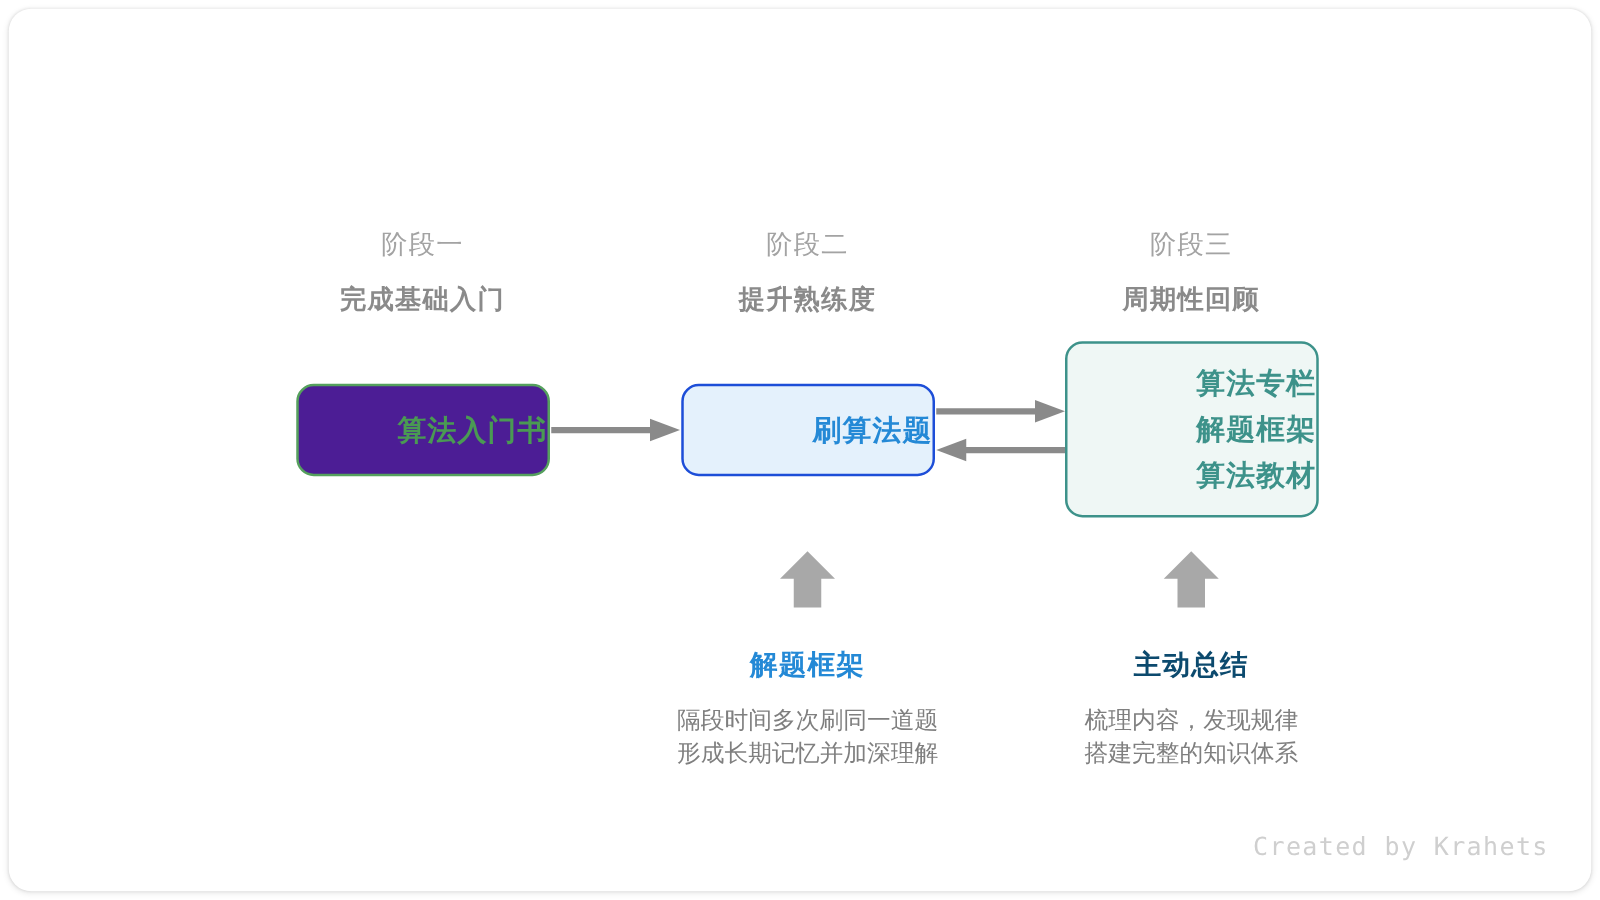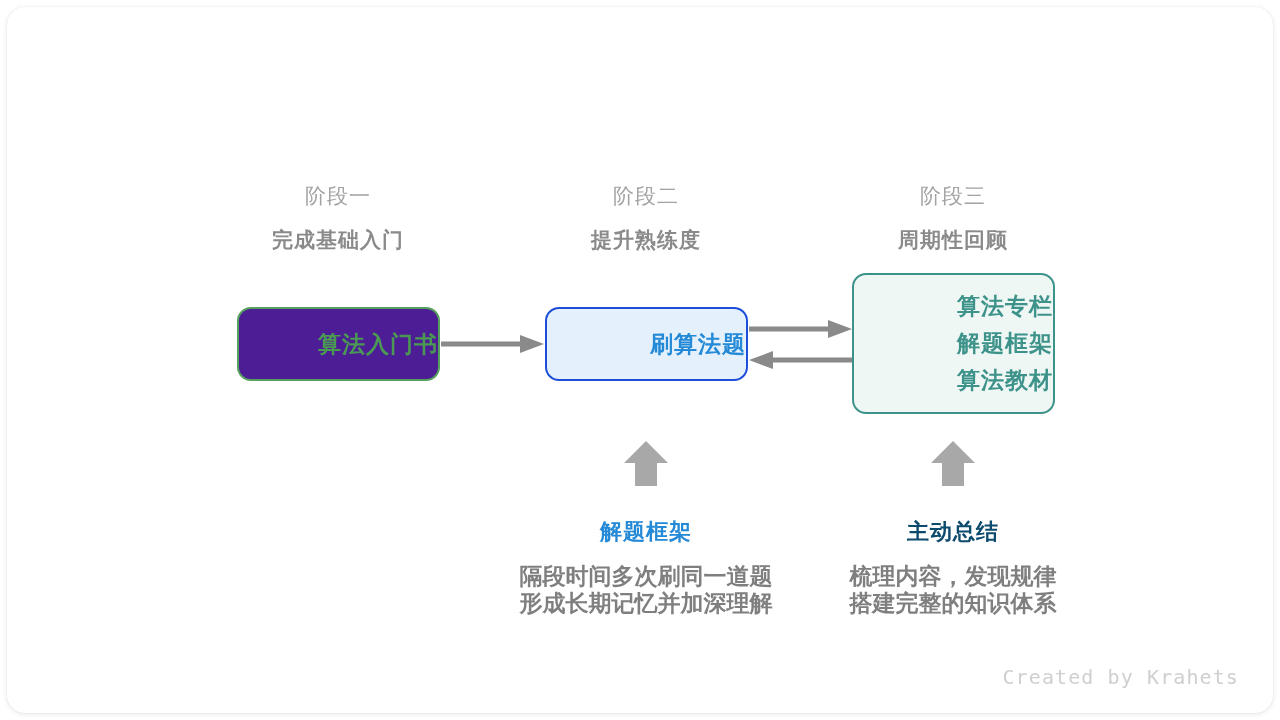--- a/index.html
+++ b/index.html
@@ -119,12 +119,11 @@
   .note-title.blue { color: #2489d6; }
   .note-title.teal { color: #0c4a6e; }
   .note-desc {
-    font-size: 23px;
+    font-size: 19px;
     color: #7f7f7f;
     line-height: 27px;
     margin-top: 16px;
     white-space: nowrap;
-    font-weight: bold;
   }
 
   

